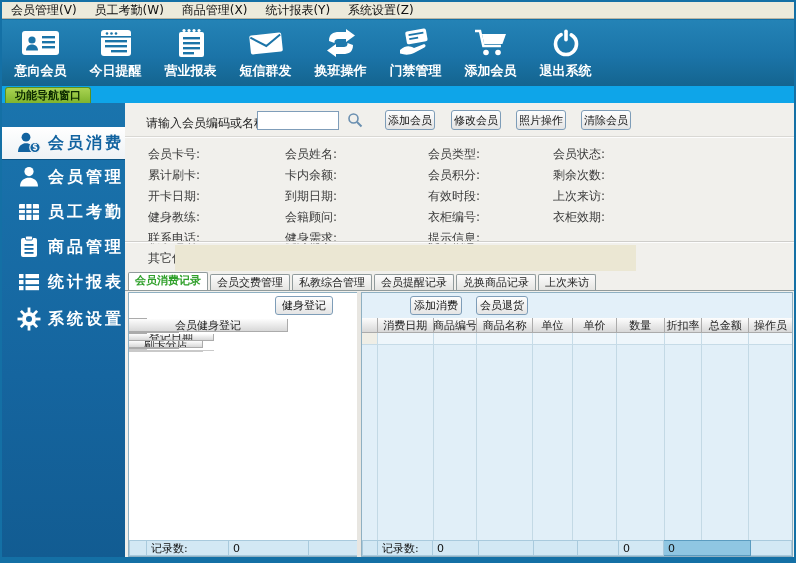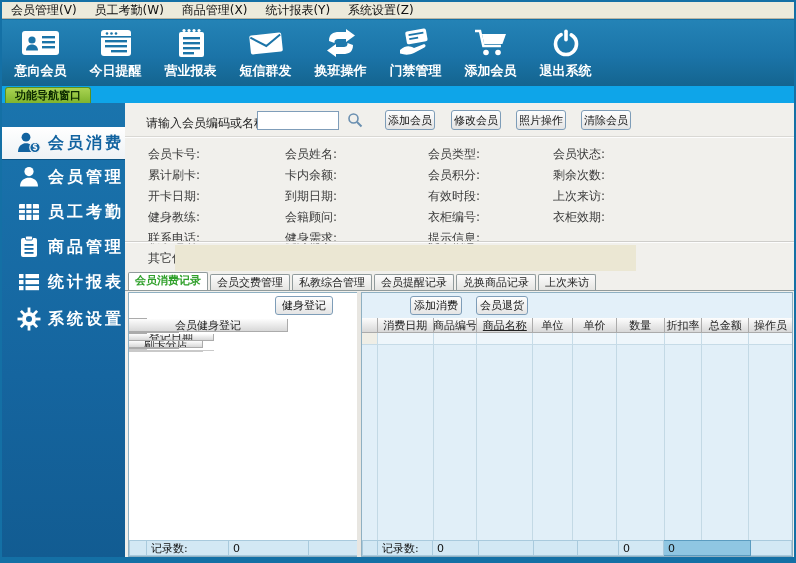--- a/index.html
+++ b/index.html
@@ -396,7 +396,7 @@
           <div class="gridhead" style="width:16px;"></div>
           <div class="gridhead" style="width:56px;">消费日期</div>
           <div class="gridhead" style="width:44px;">商品编号</div>
-          <div class="gridhead" style="width:56px;text-decoration:underline;">商品名称</div>
+          <div class="gridhead" style="width:56px;">商品名称</div>
           <div class="gridhead" style="width:40px;">单位</div>
           <div class="gridhead" style="width:44px;">单价</div>
           <div class="gridhead" style="width:48px;">数量</div>

